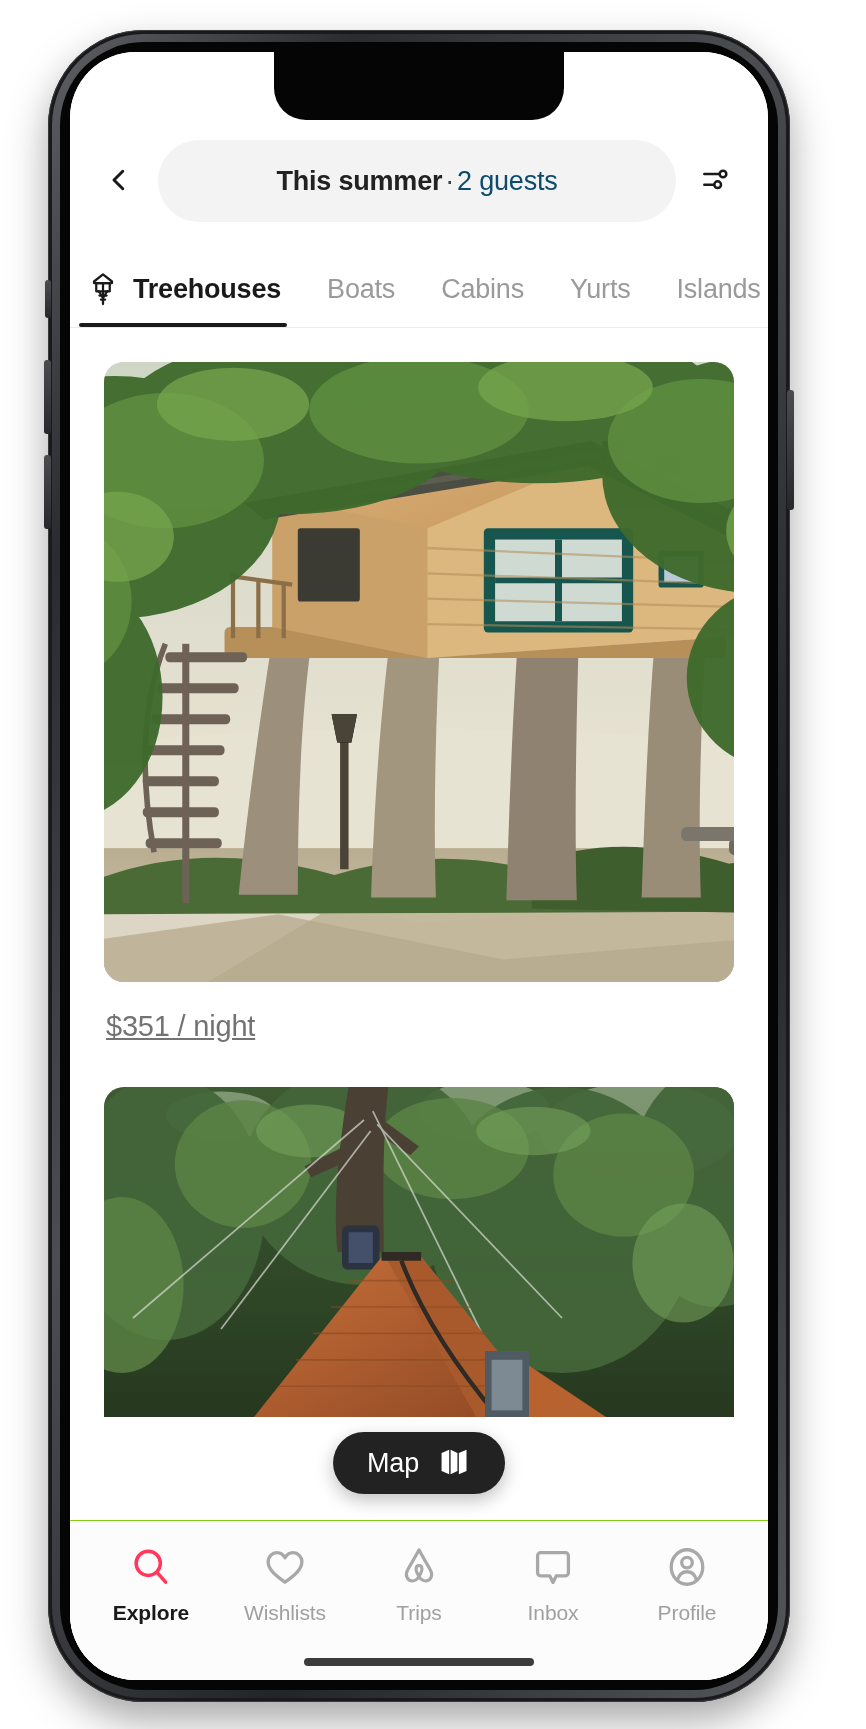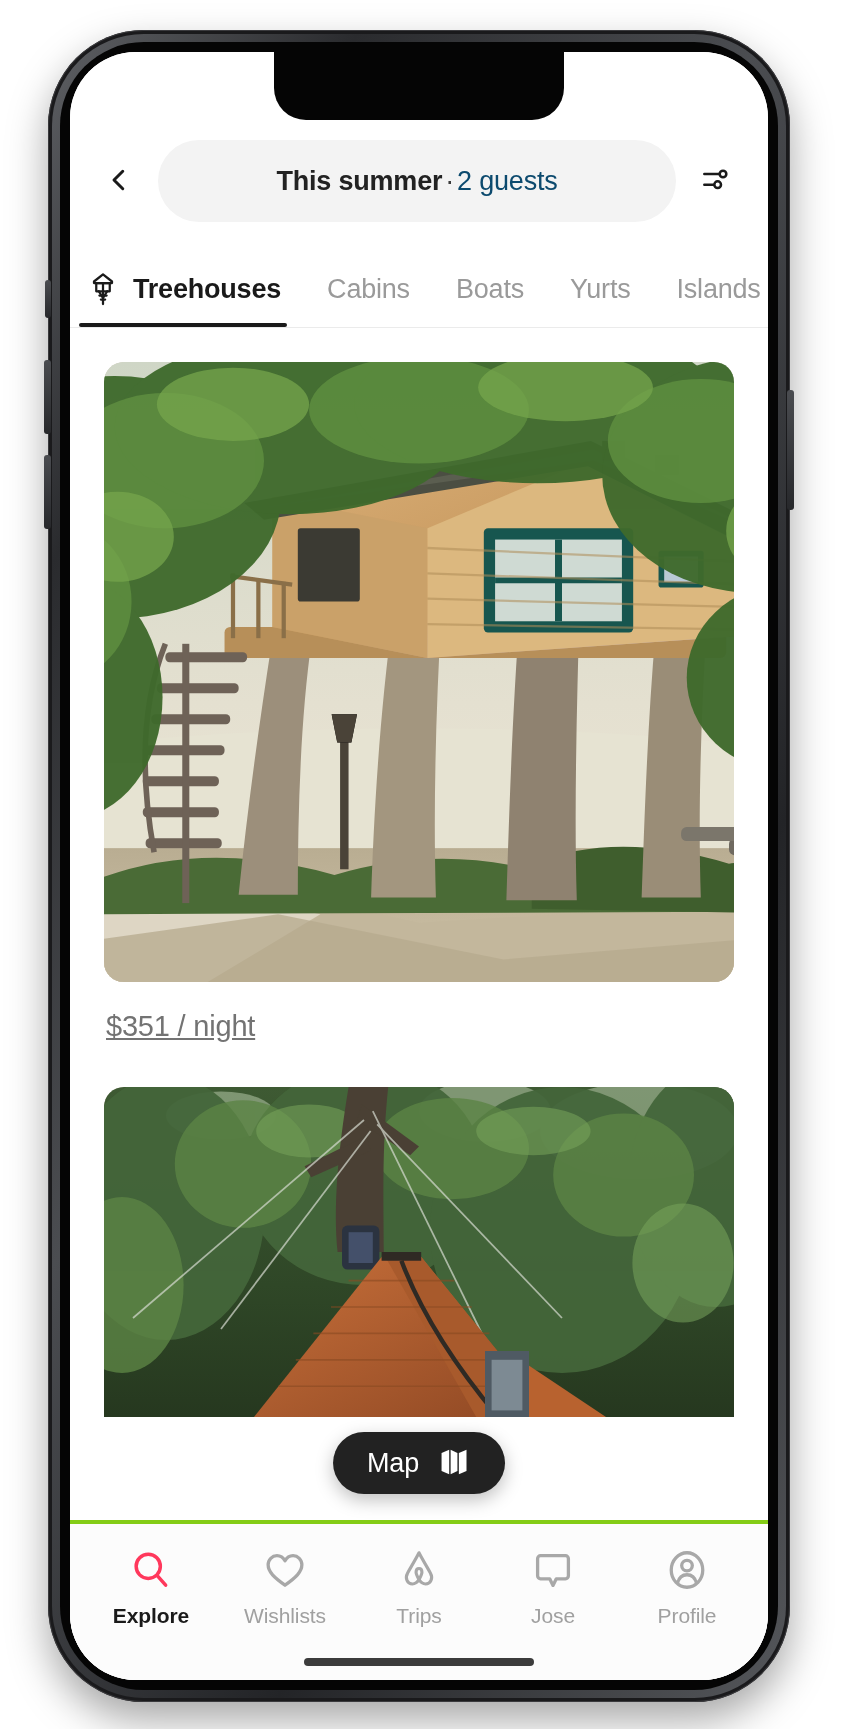--- a/index.html
+++ b/index.html
@@ -278,11 +278,11 @@
             </div>
 
             <div class="tab">
+              <span class="tab-label">Boats</span>
+            </div>
+
+            <div class="tab">
               <span class="tab-label">Cabins</span>
-            </div>
-
-            <div class="tab">
-              <span class="tab-label">Boats</span>
             </div>
 
             <div class="tab">

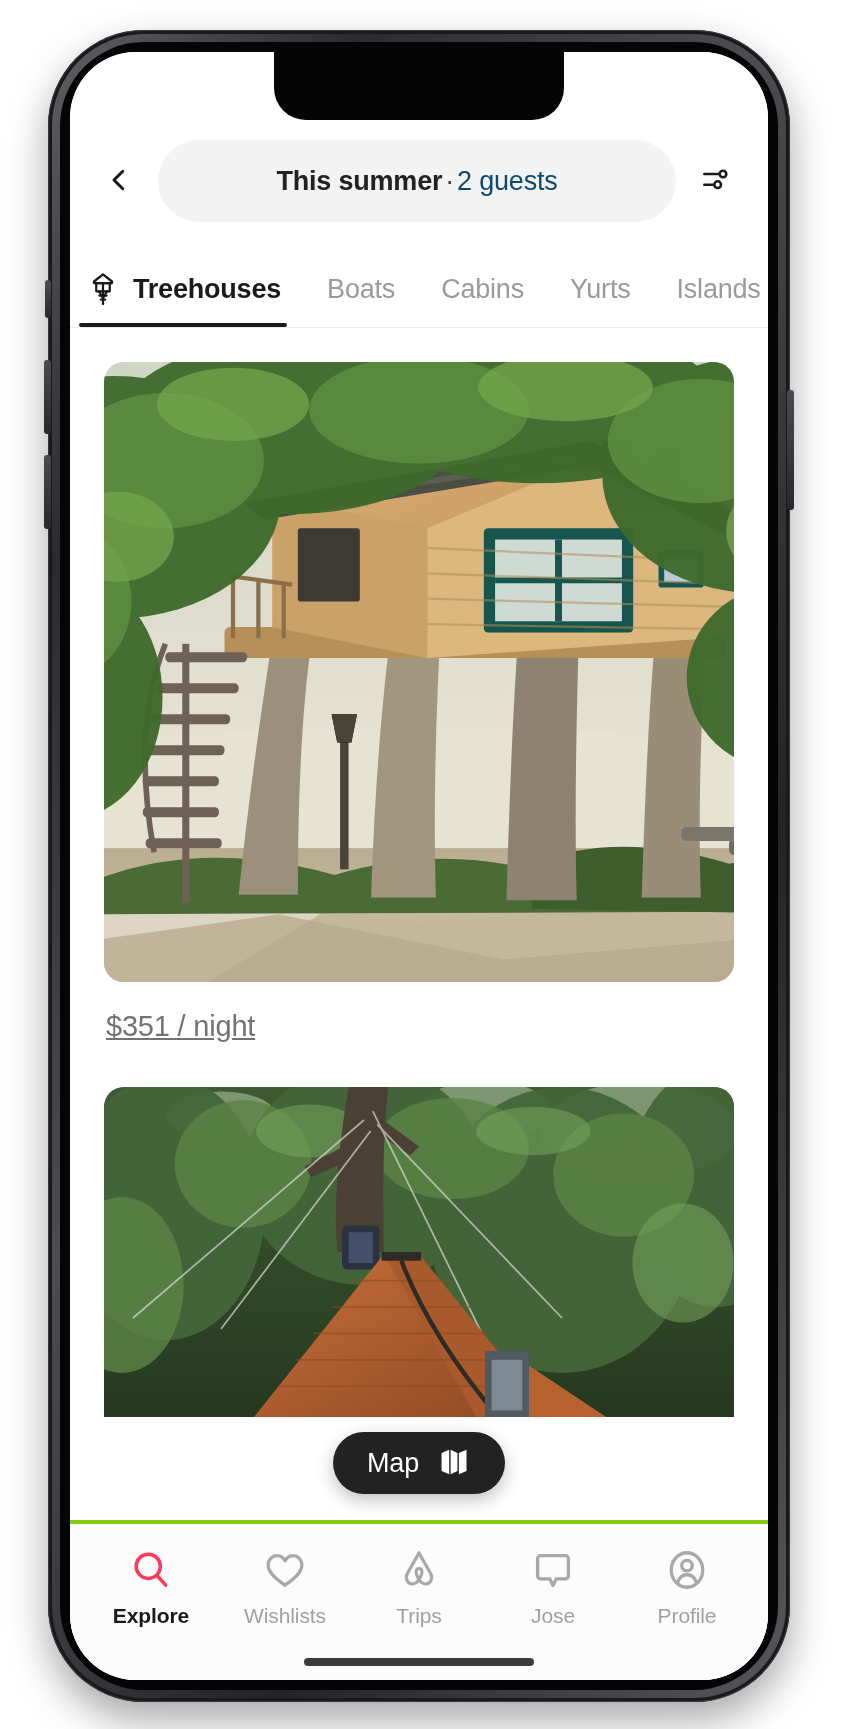--- a/index.html
+++ b/index.html
@@ -191,7 +191,7 @@
   .bottomnav {
     flex: 0 0 auto;
     height: 160px;
-    border-top: 4px solid #84cc16;
+    border-top: 1px solid #84cc16;
     background: #fcfcfc;
     display: flex; align-items: flex-start;
     padding: 24px 14px 0 14px;

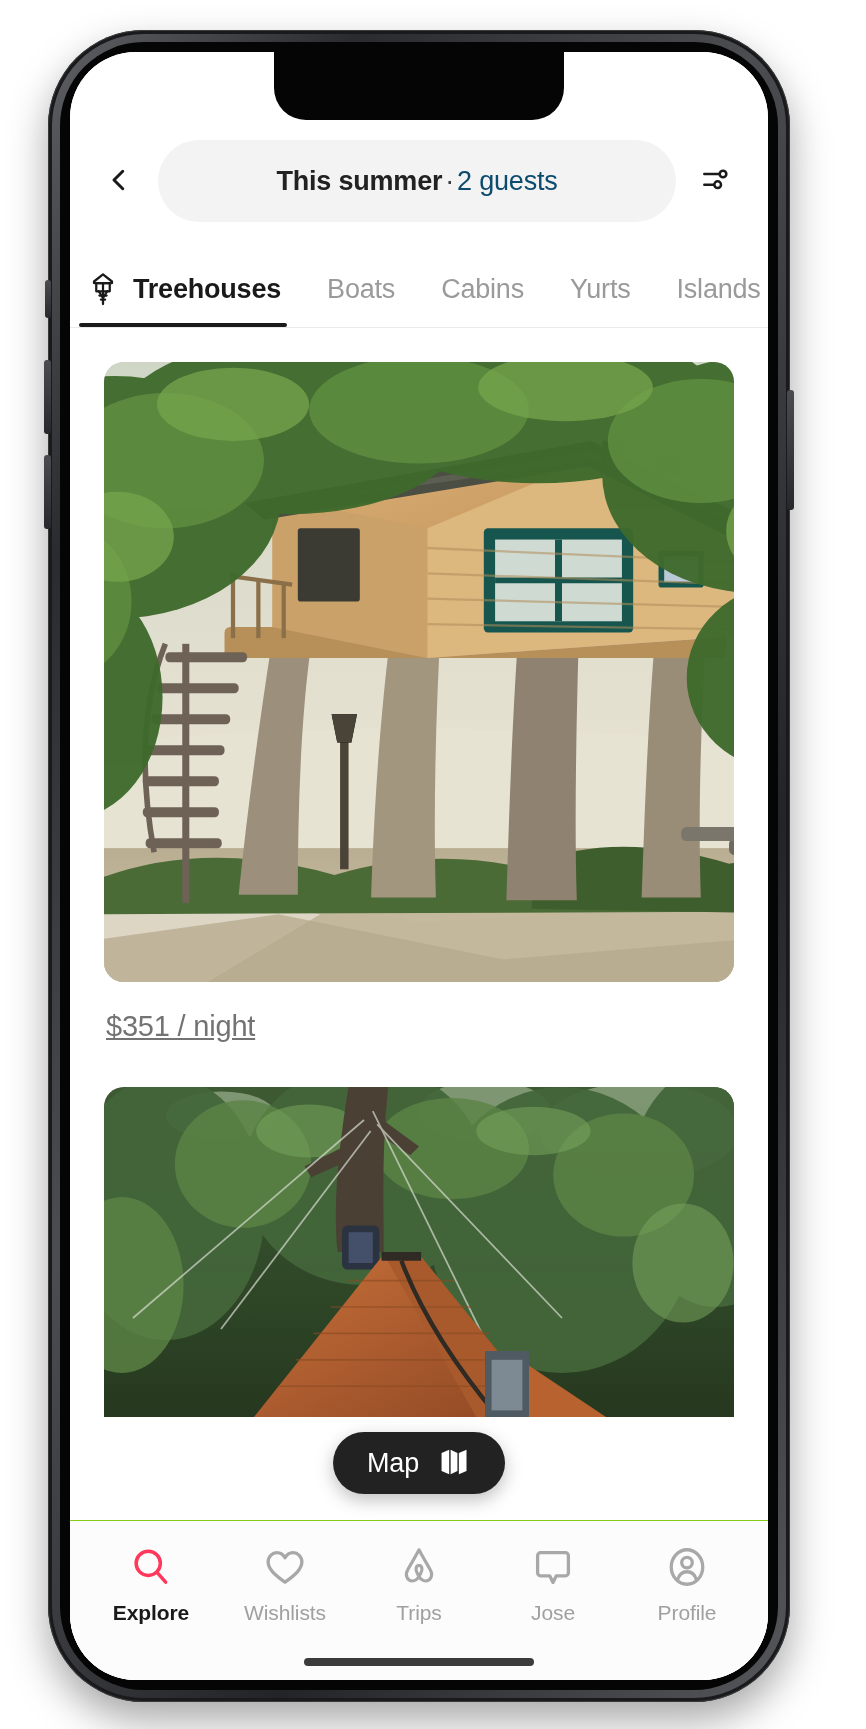--- a/index.html
+++ b/index.html
@@ -547,7 +547,7 @@
                 <path d="M5.2 4.2 L18.8 4.2 A1.6 1.6 0 0 1 20.4 5.8 L20.4 15.2 A1.6 1.6 0 0 1 18.8 16.8 L13.8 16.8 L12 20.4 L10.2 16.8 L5.2 16.8 A1.6 1.6 0 0 1 3.6 15.2 L3.6 5.8 A1.6 1.6 0 0 1 5.2 4.2 Z"></path>
               </svg>
             </span>
-            <span class="nav-label">Jose</span>
+            <span class="nav-label">Inbox</span>
           </button>
 
           <button class="navitem">

